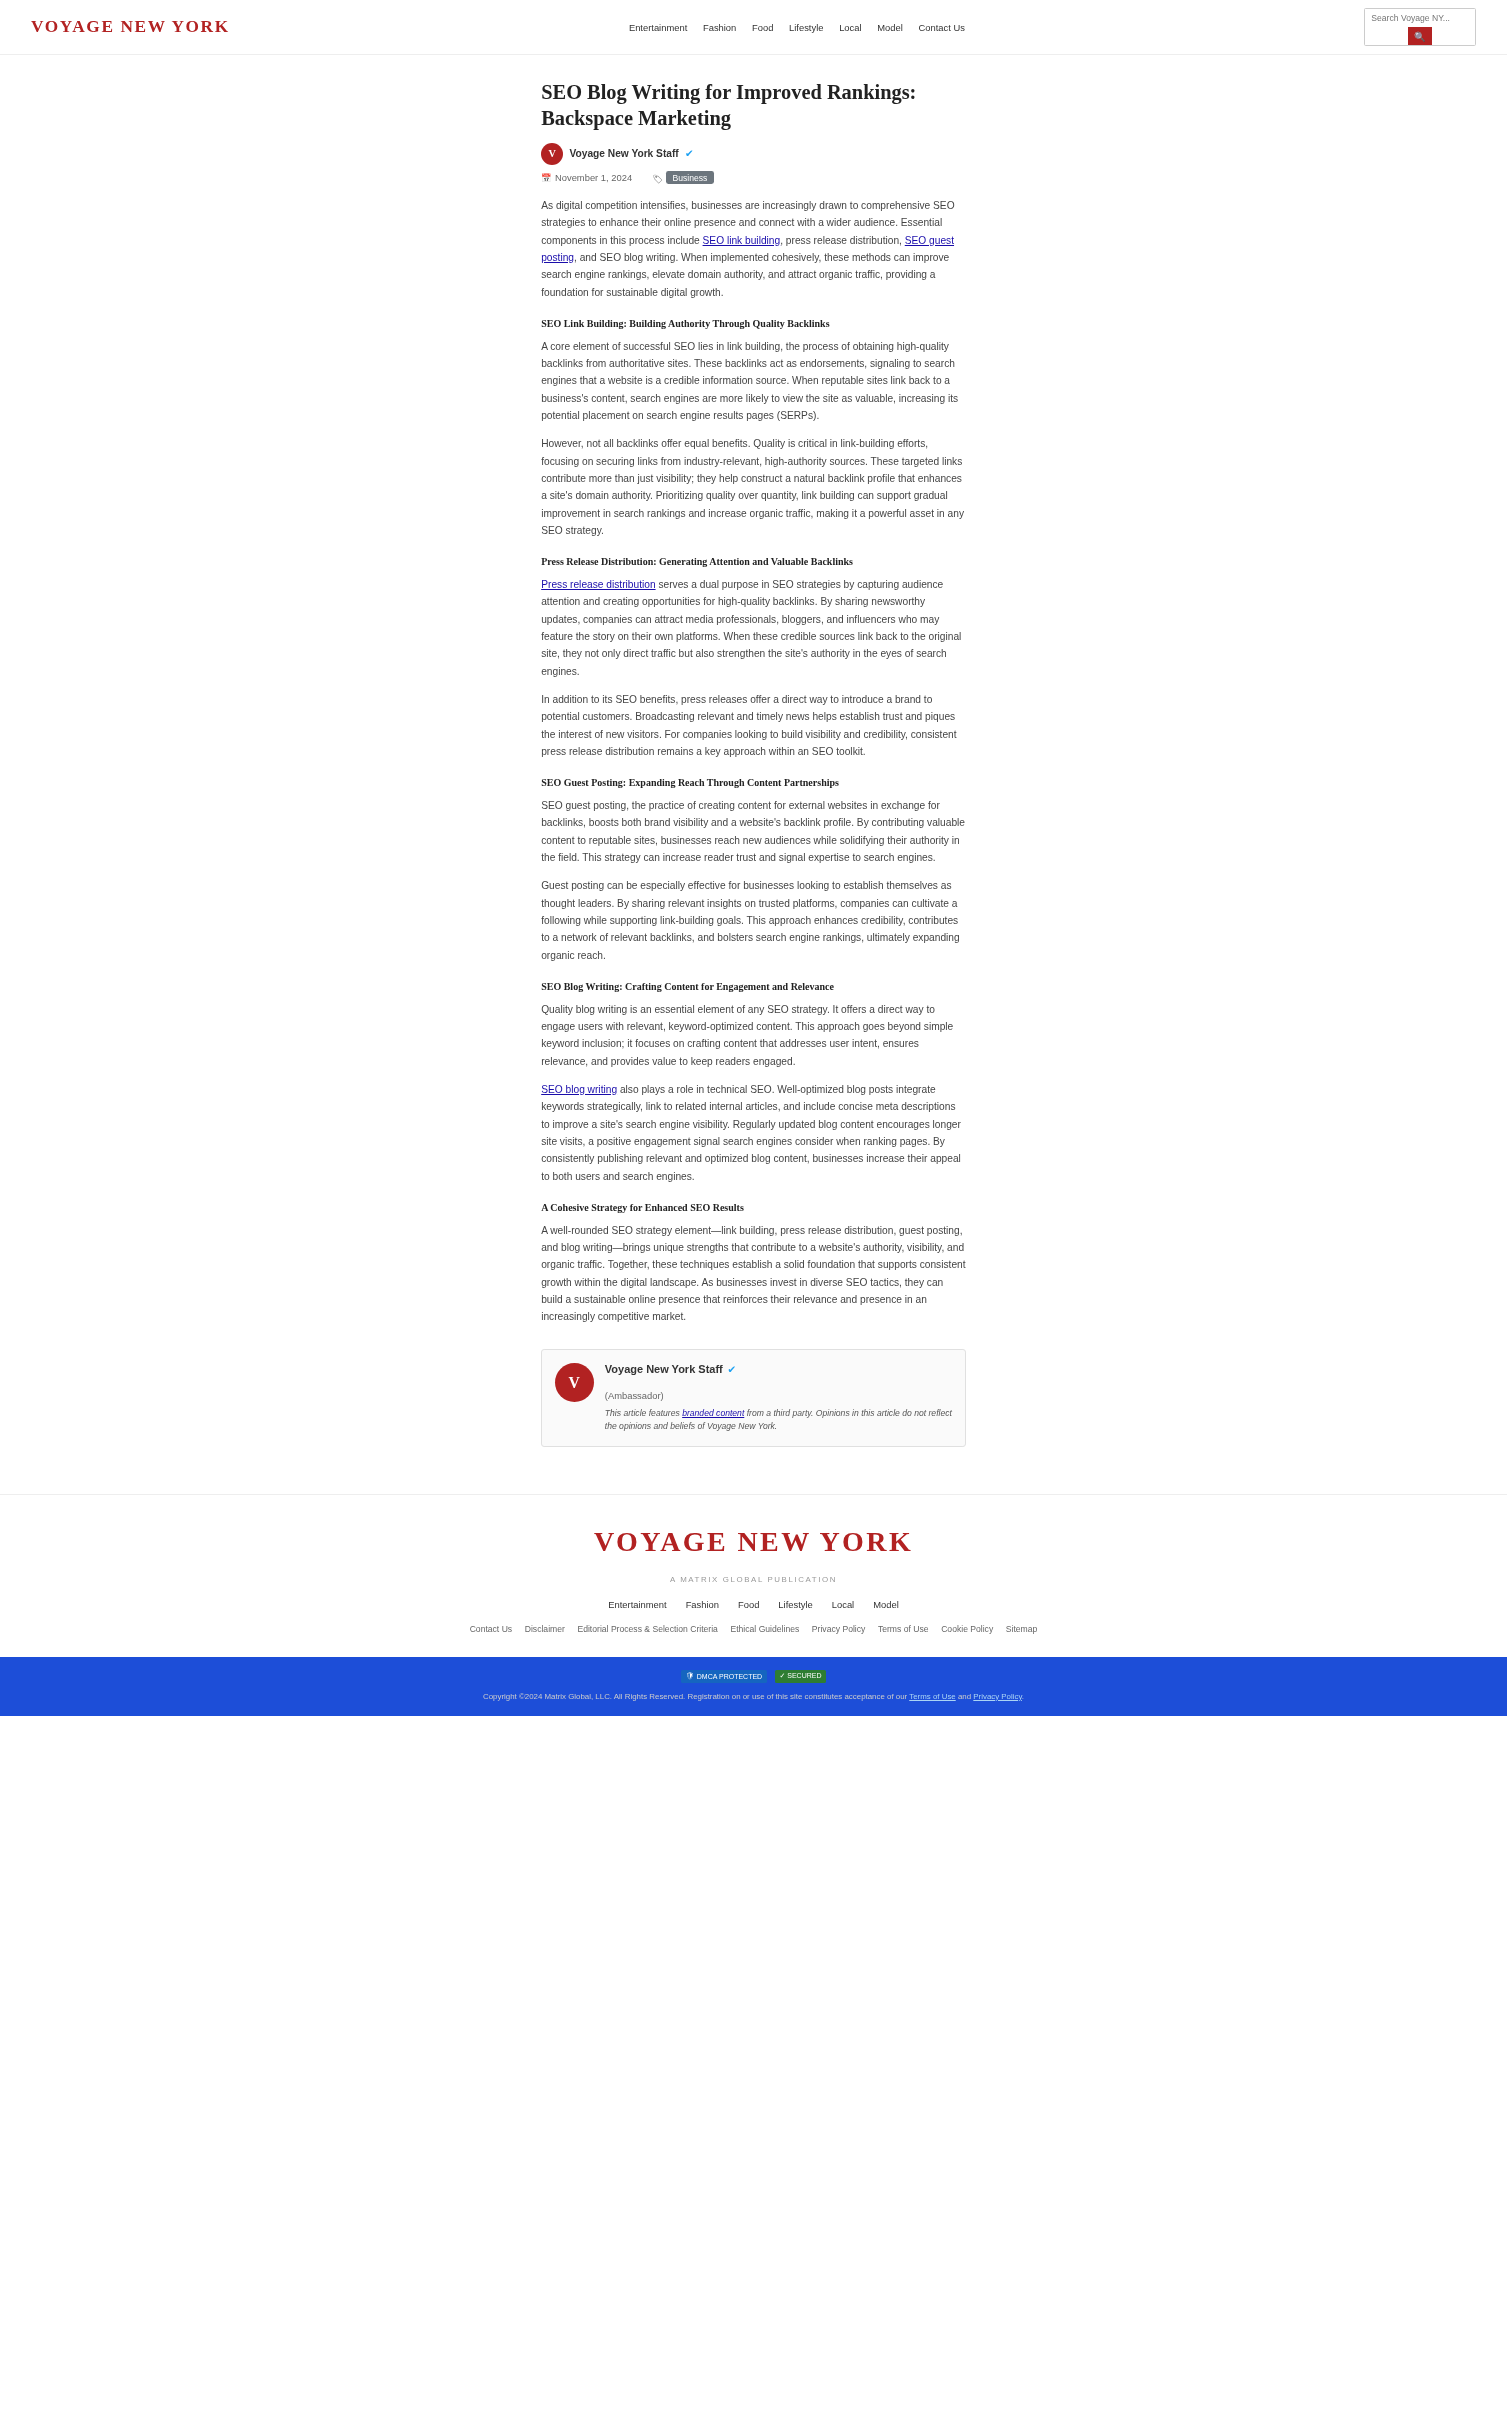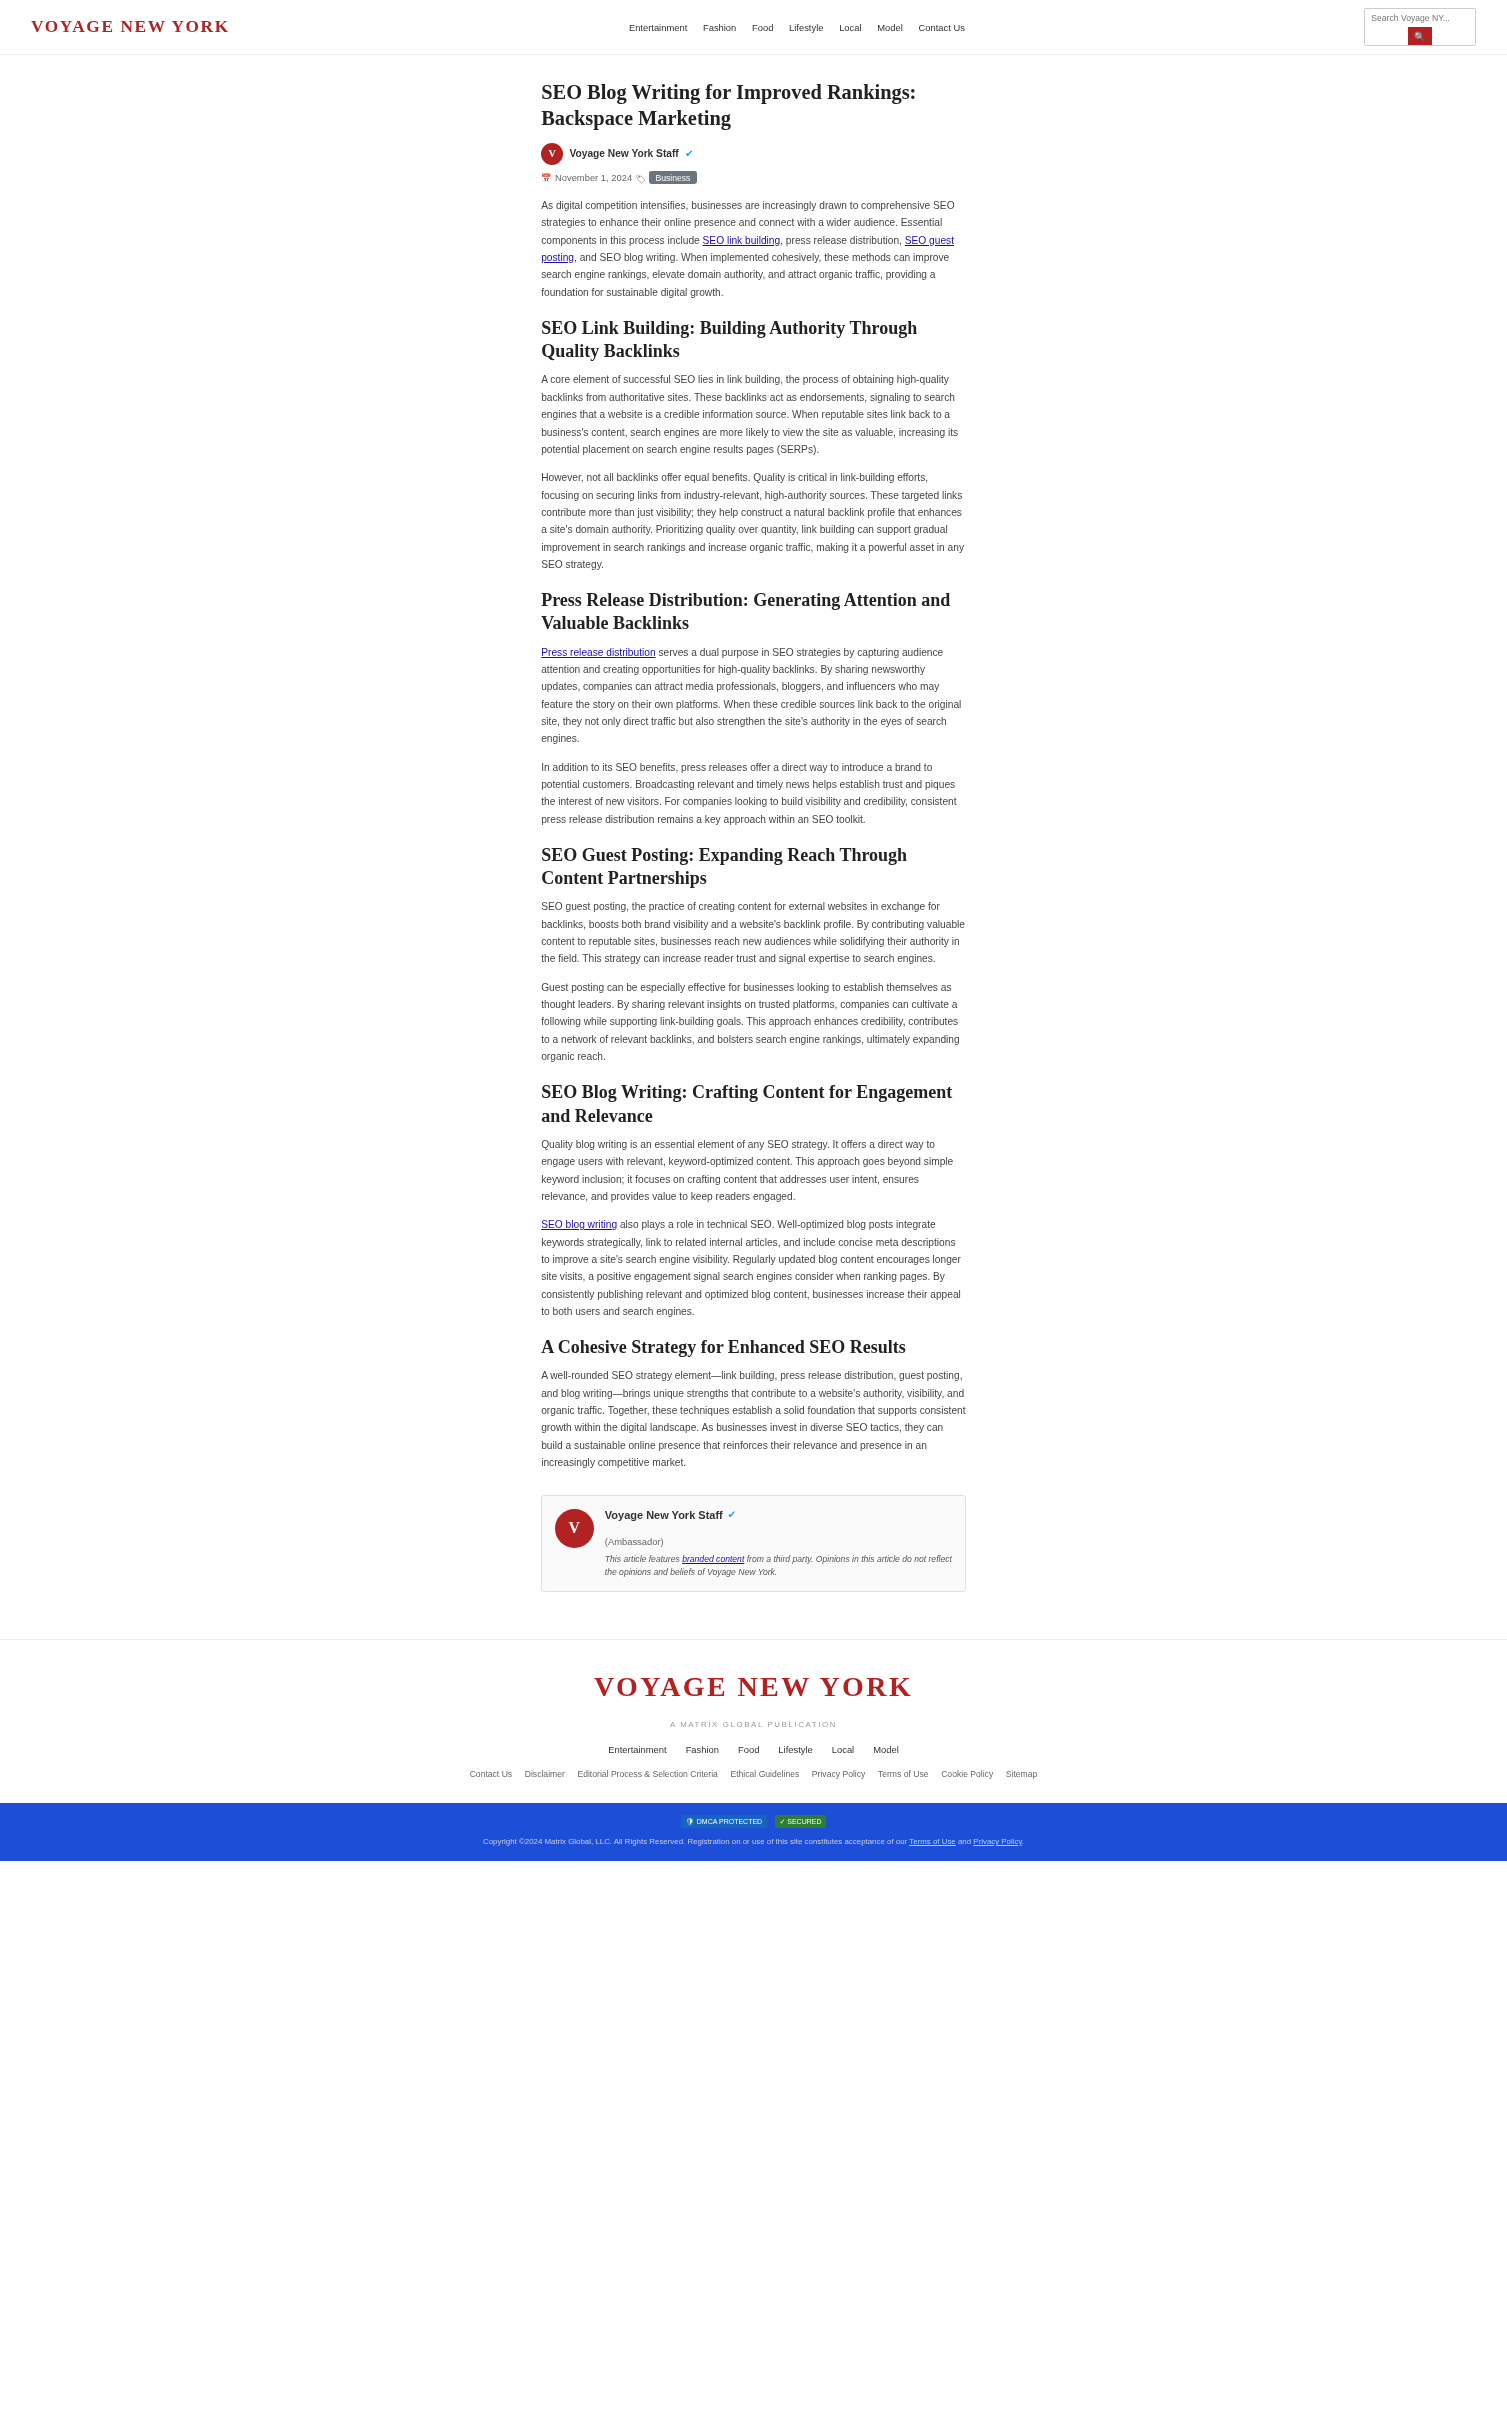--- a/index.html
+++ b/index.html
@@ -108,7 +108,7 @@
     .meta-row {
       display: flex;
       align-items: center;
-      gap: 3px;
+      gap: 20px;
       margin-bottom: 12.6px;
       font-size: 9.4px;
       color: #666;

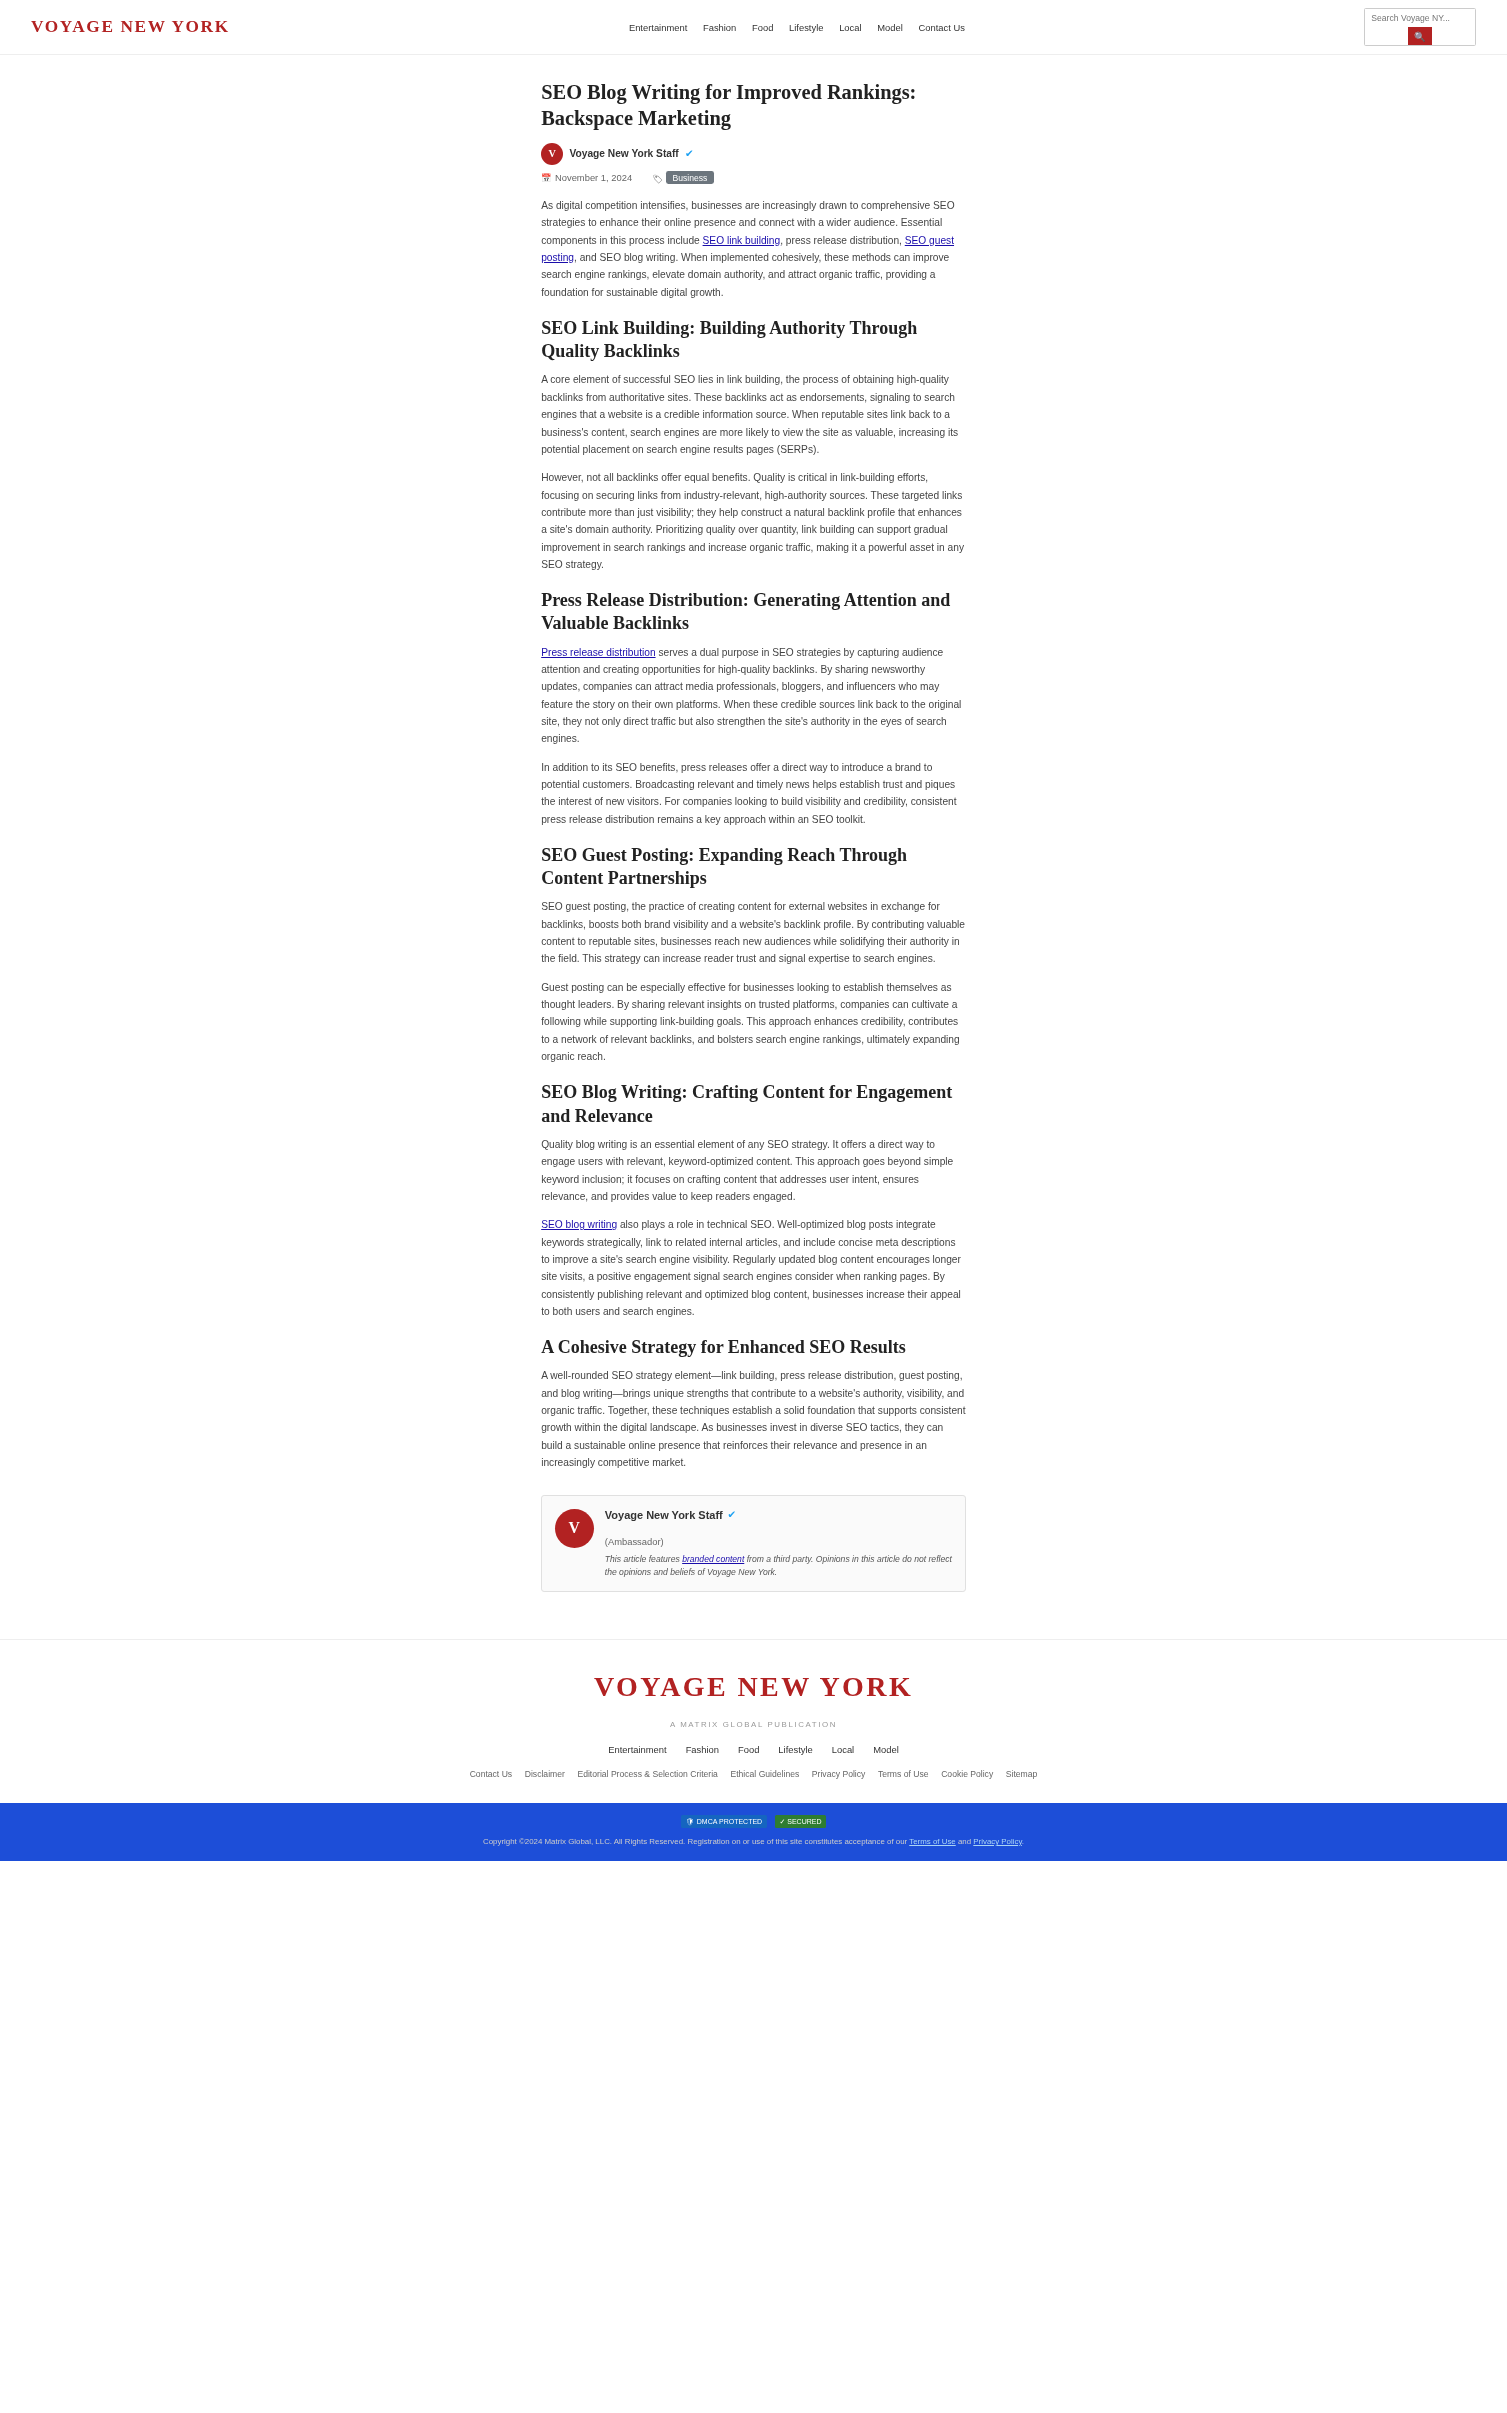--- a/index.html
+++ b/index.html
@@ -146,7 +146,7 @@
     }
 
     .section-heading {
-      font-size: 18px;
+      font-size: 10px;
       font-weight: bold;
       color: #222;
       margin: 15.7px 0 7.9px 0;

